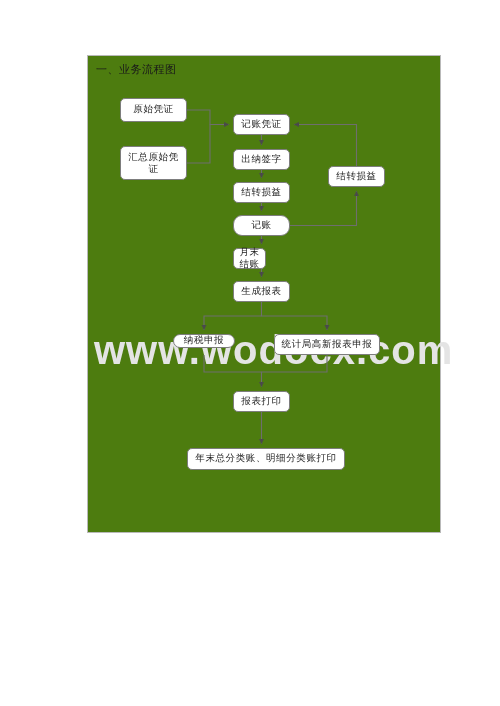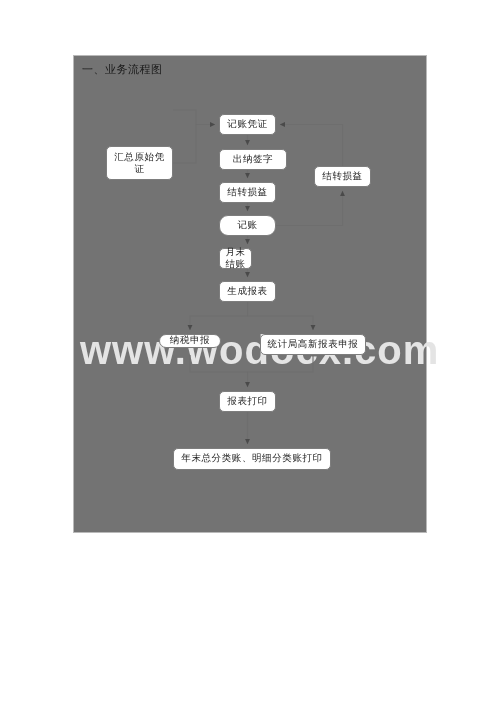--- a/index.html
+++ b/index.html
@@ -18,13 +18,13 @@
   
   #page-frame {
     position: absolute;
-    left: 73px;
+    left: 87px;
     top: 55px;
     width: 354px;
     height: 478px;
     border: 1px solid #b9b9b9;
     box-sizing: border-box;
-    background: #737373;
+    background: #4d7c0f;
     text-decoration: underline;
   }
 

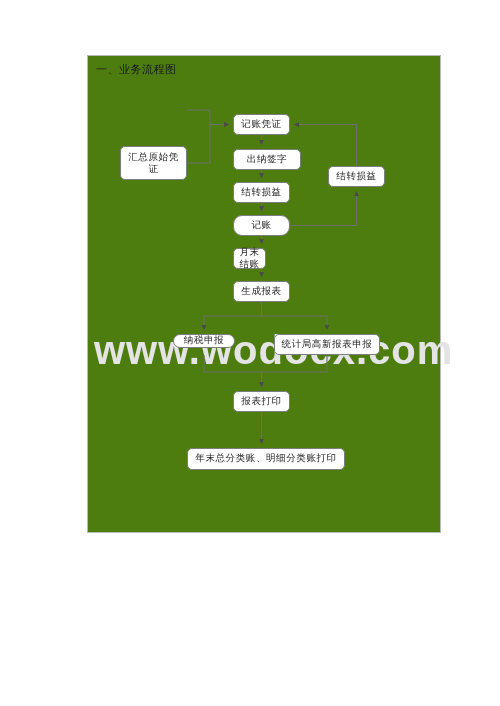--- a/index.html
+++ b/index.html
@@ -146,6 +146,9 @@
       </g>
     </svg>
 
+    <div class="node" style="left:32px; top:42px; width:67px; height:24px;">
+      <span>原始凭证</span>
+    </div>
 
     <div class="node two-line" style="left:32px; top:90px; width:67px; height:34px;">
       <span>汇总原始凭证</span>

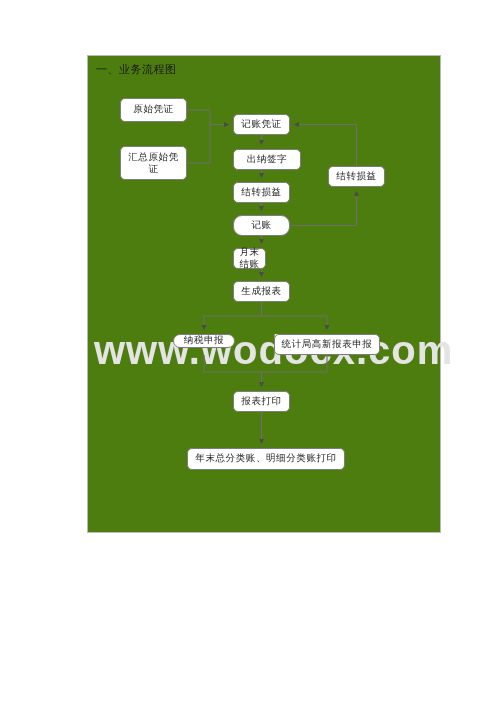--- a/index.html
+++ b/index.html
@@ -158,7 +158,7 @@
       <span>记账凭证</span>
     </div>
 
-    <div class="node" style="left:145px; top:93px; width:68px; height:21px;">
+    <div class="node" style="left:145px; top:93px; width:57px; height:21px;">
       <span>出纳签字</span>
     </div>
 

